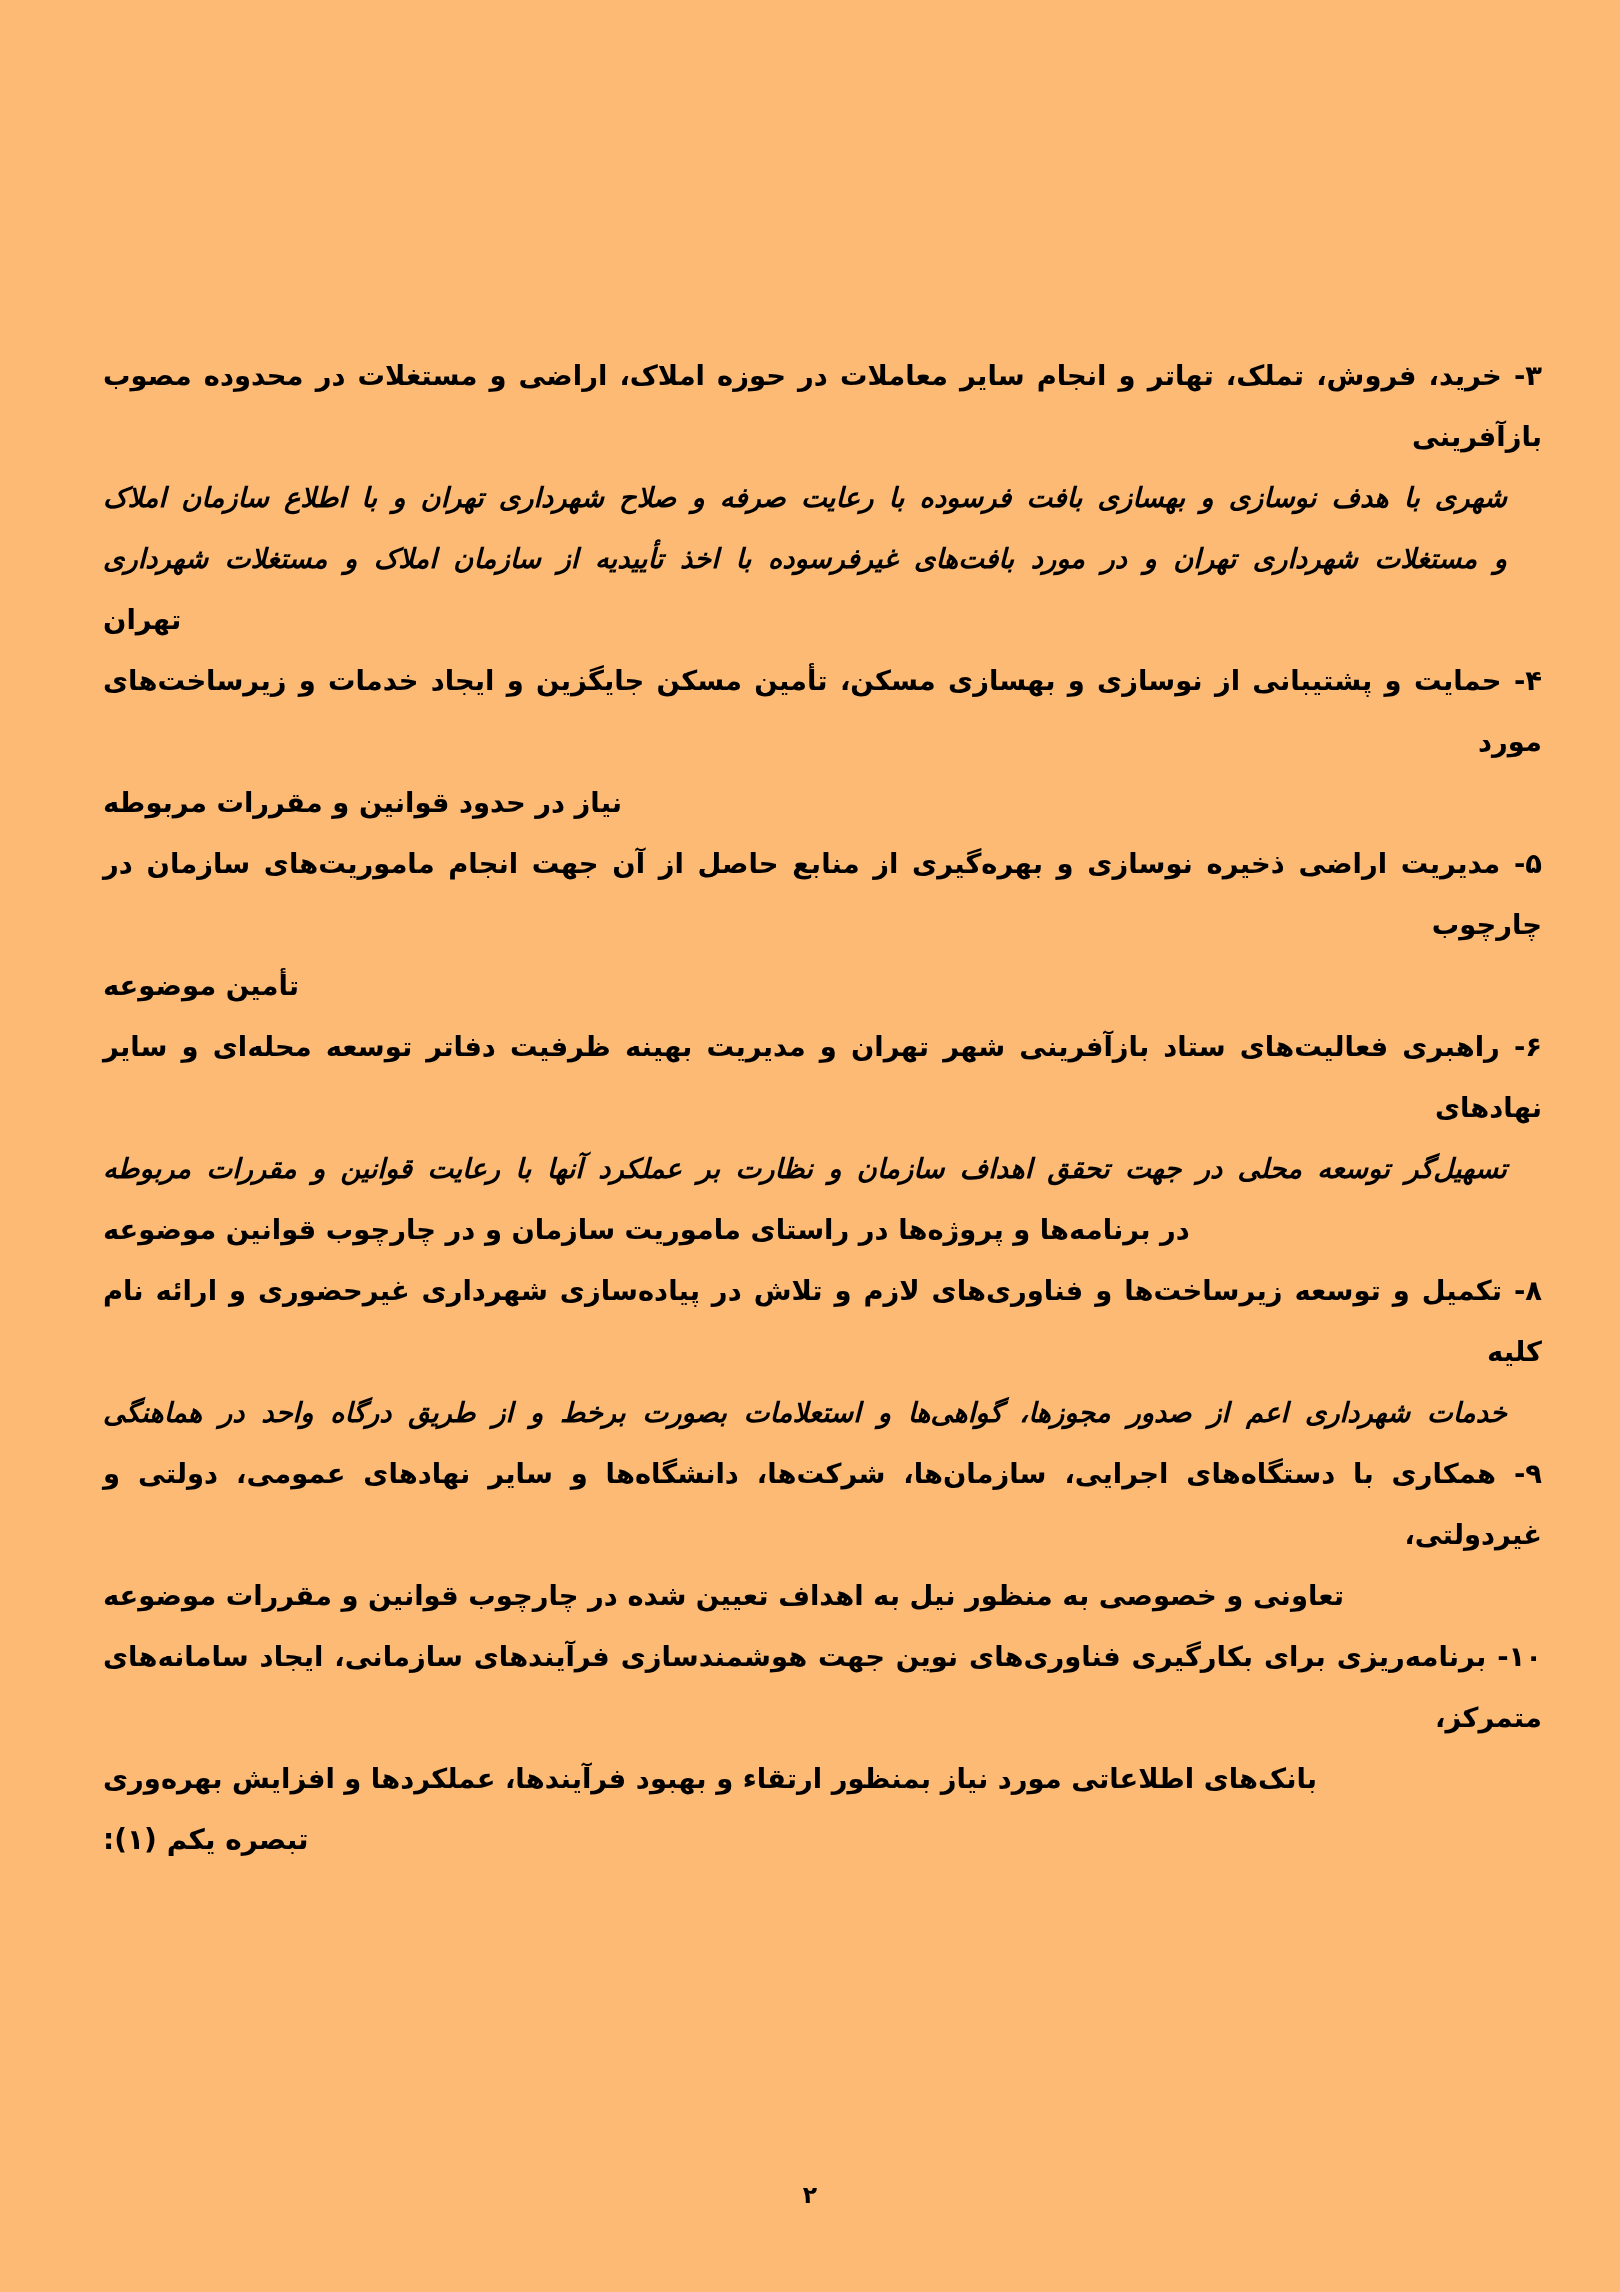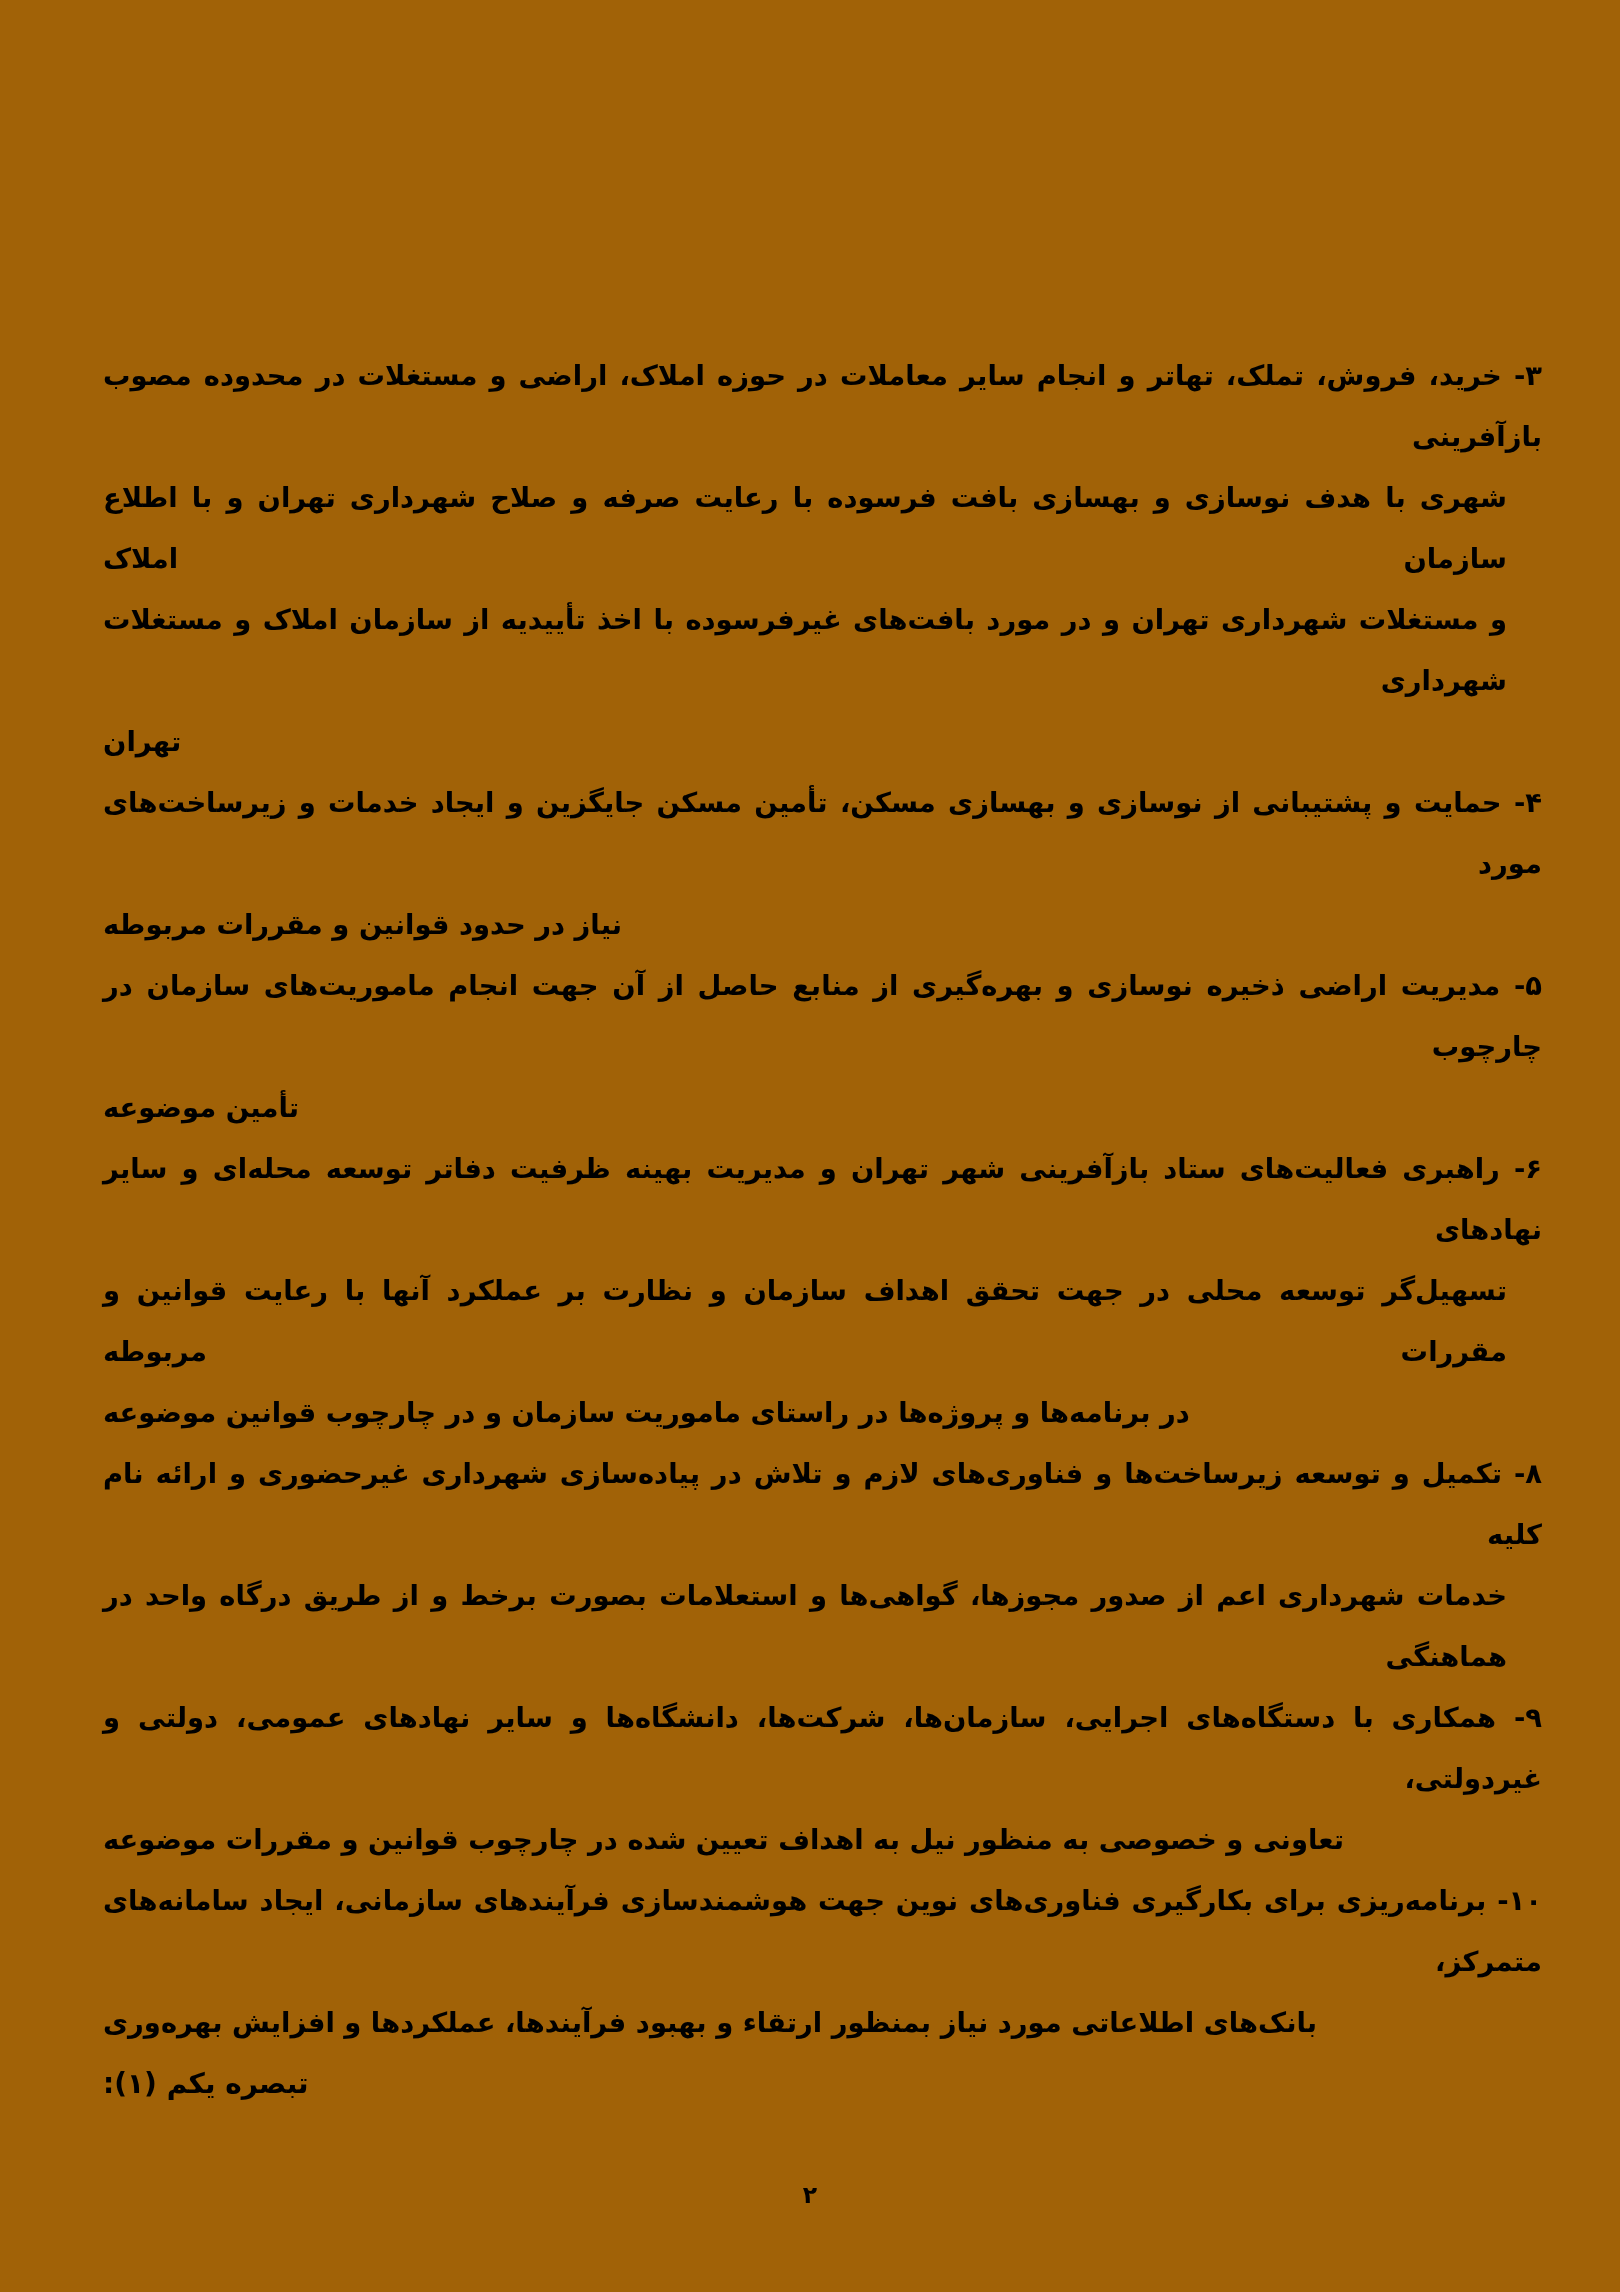--- a/index.html
+++ b/index.html
@@ -7,7 +7,7 @@
     position:relative;
     width:1620px;
     height:2293px;
-    background:#a16207;
+    background:#fdba74;
     color:#000000;
     font-family:"DejaVu Sans", sans-serif;
     direction:rtl;

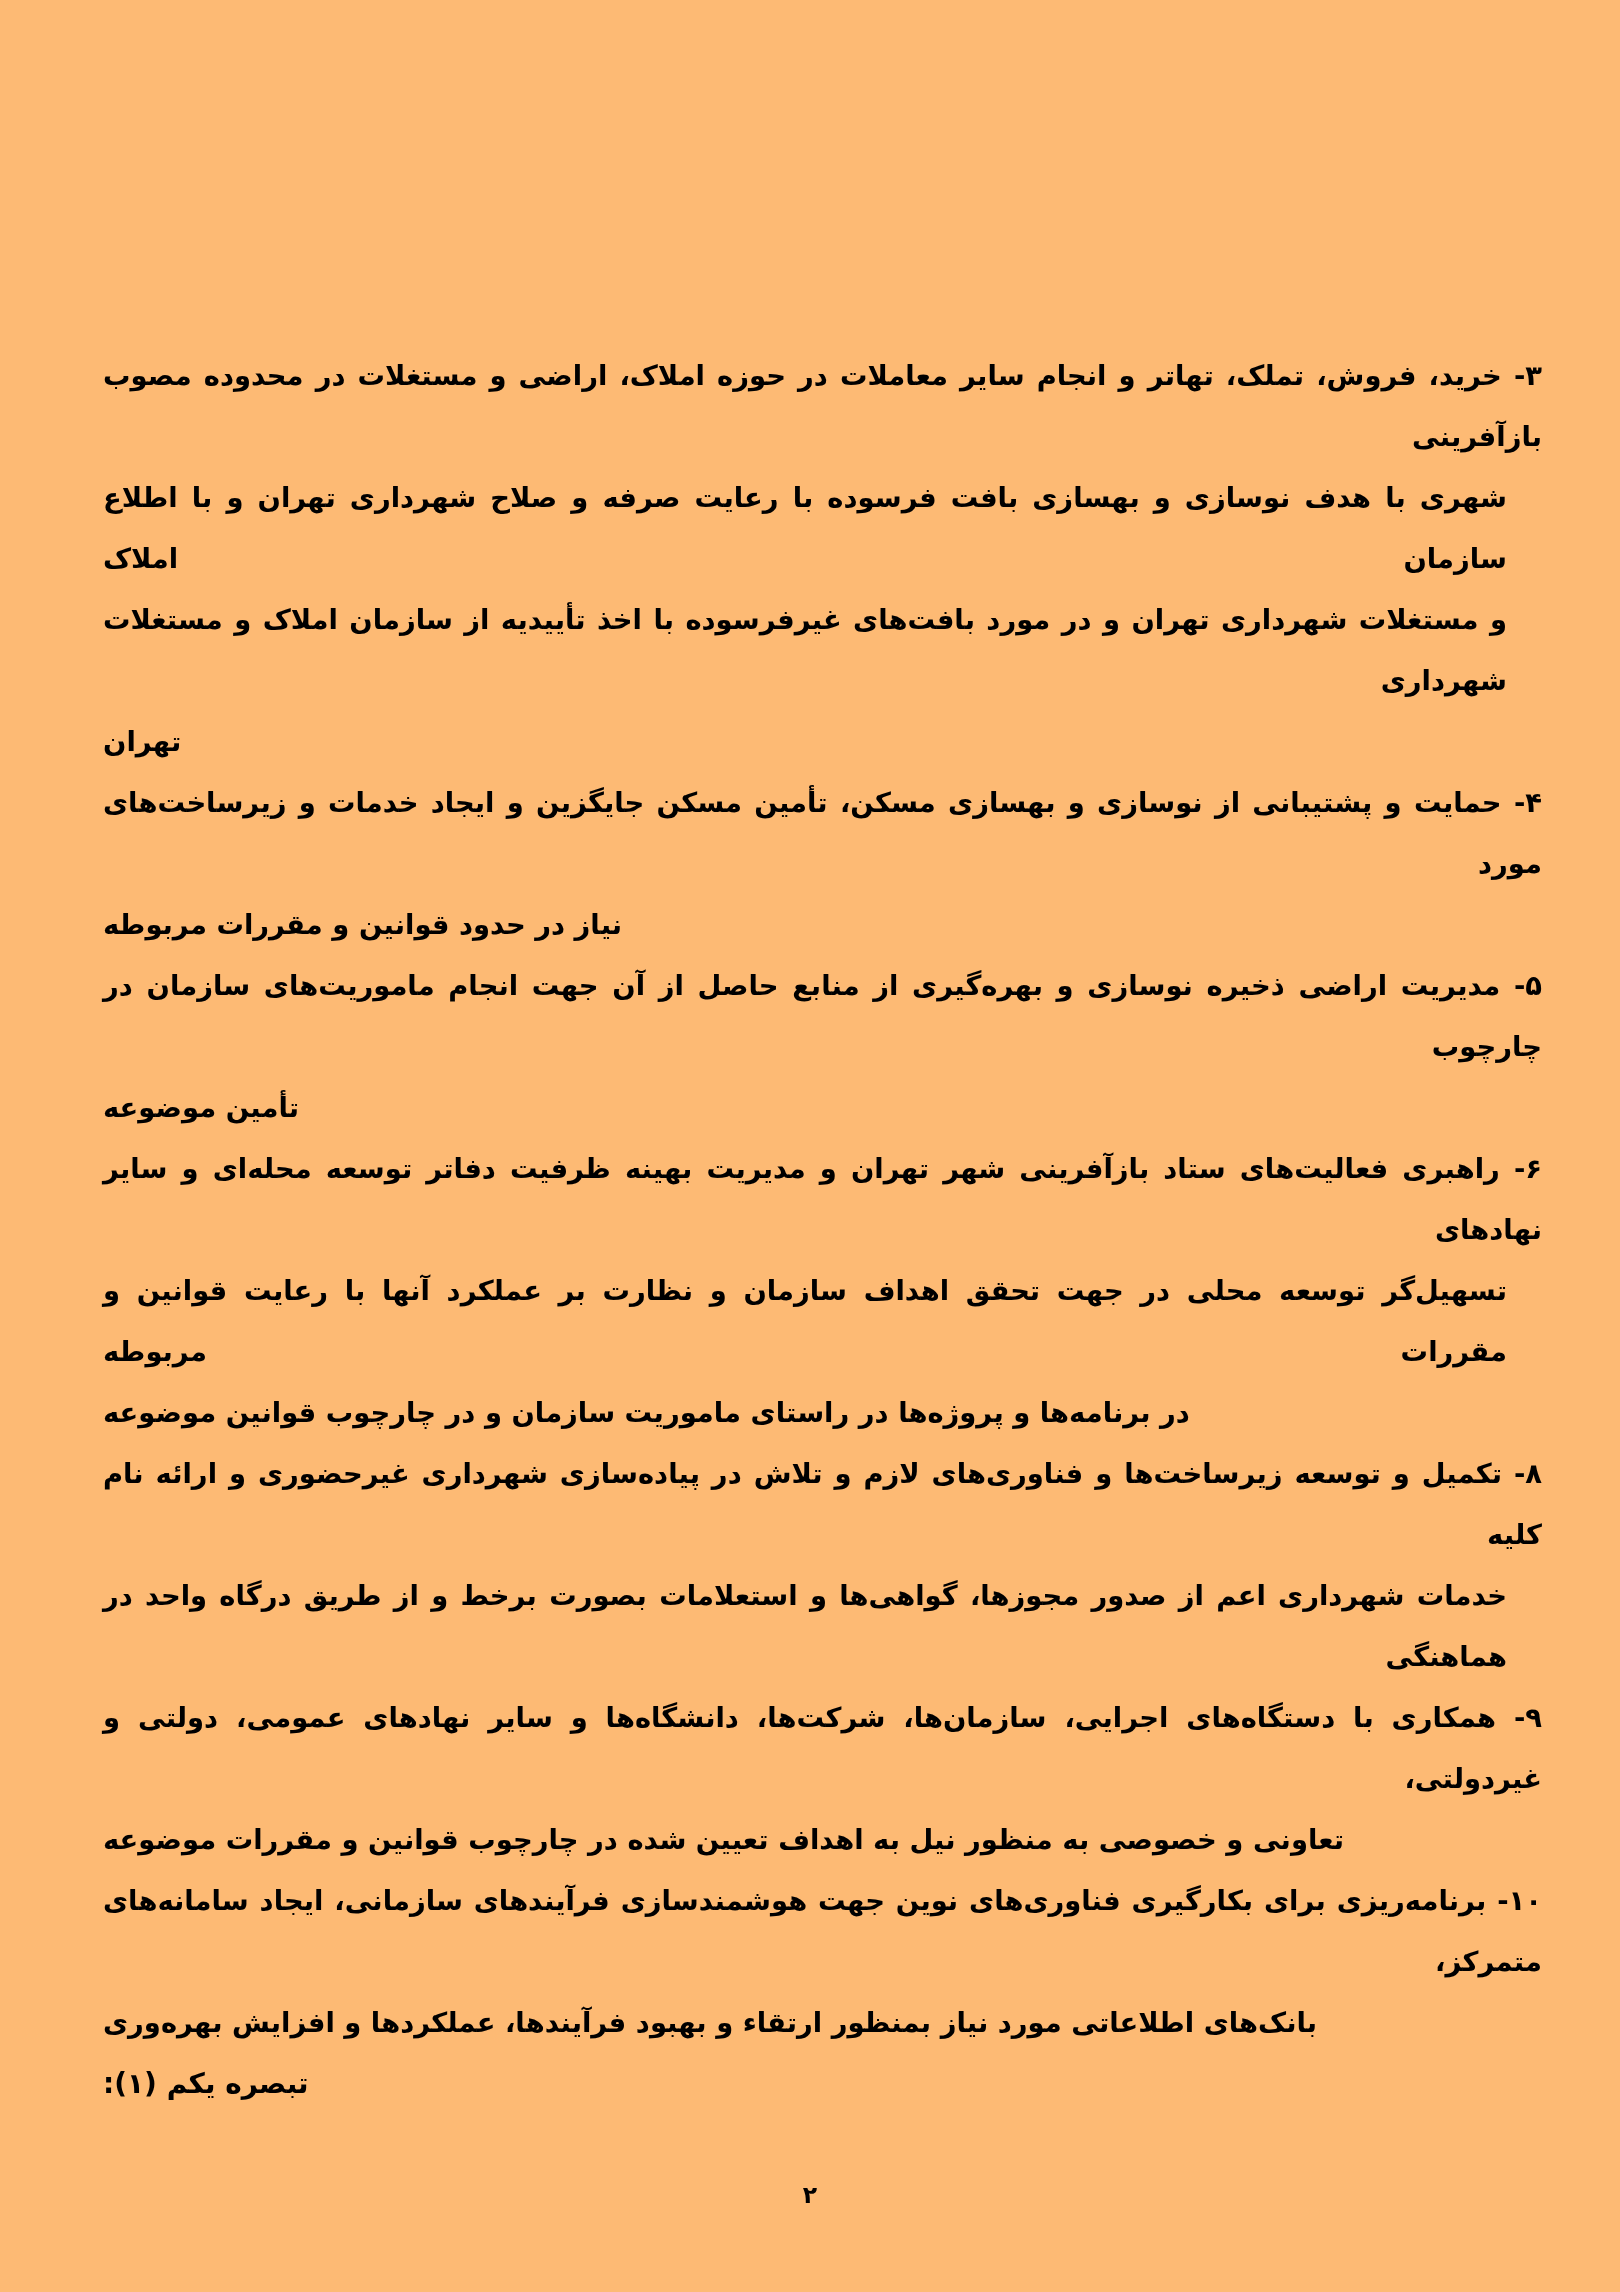--- a/index.html
+++ b/index.html
@@ -28,7 +28,7 @@
   }
   .just   { text-align:justify; text-align-last:justify; }
   .right  { text-align:left; }
-  .indent1 { padding-right:35px; }
+  .indent1 { padding-right:35px;font-style:italic; }
   .indent2 { padding-right:108px; }
   .indent3 { padding-right:123px; }
   .subhead { font-size:28px; }

